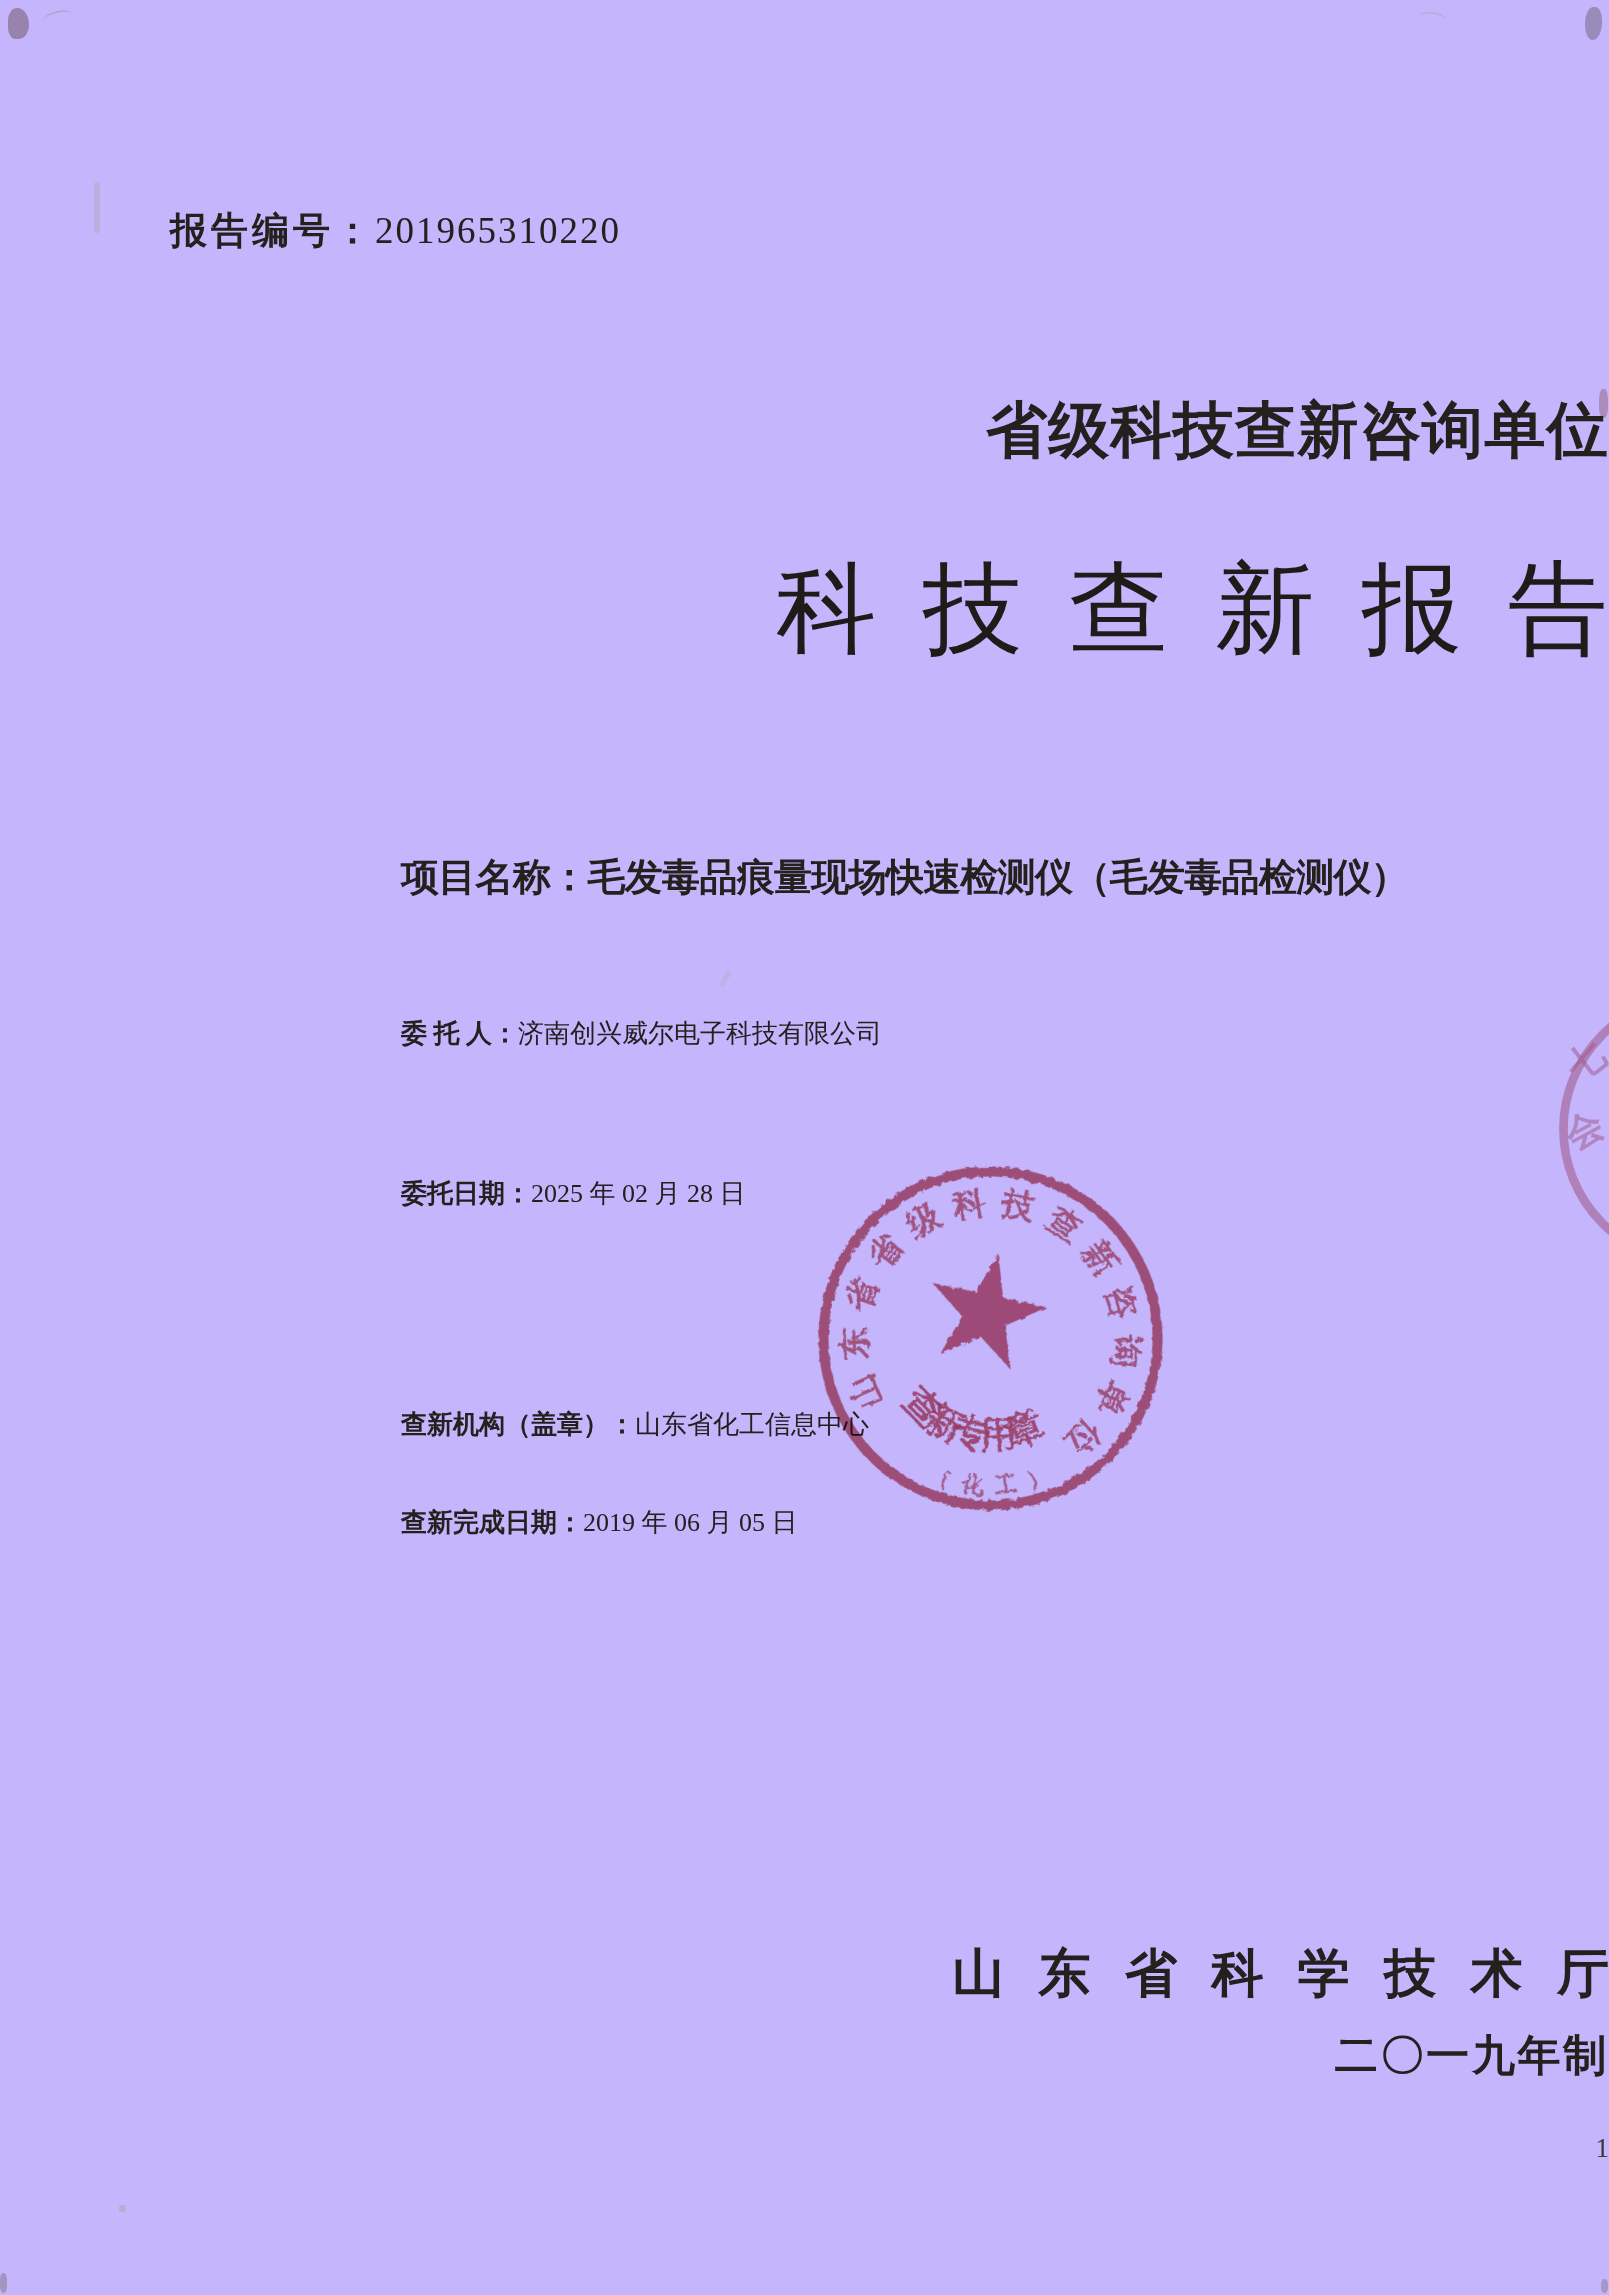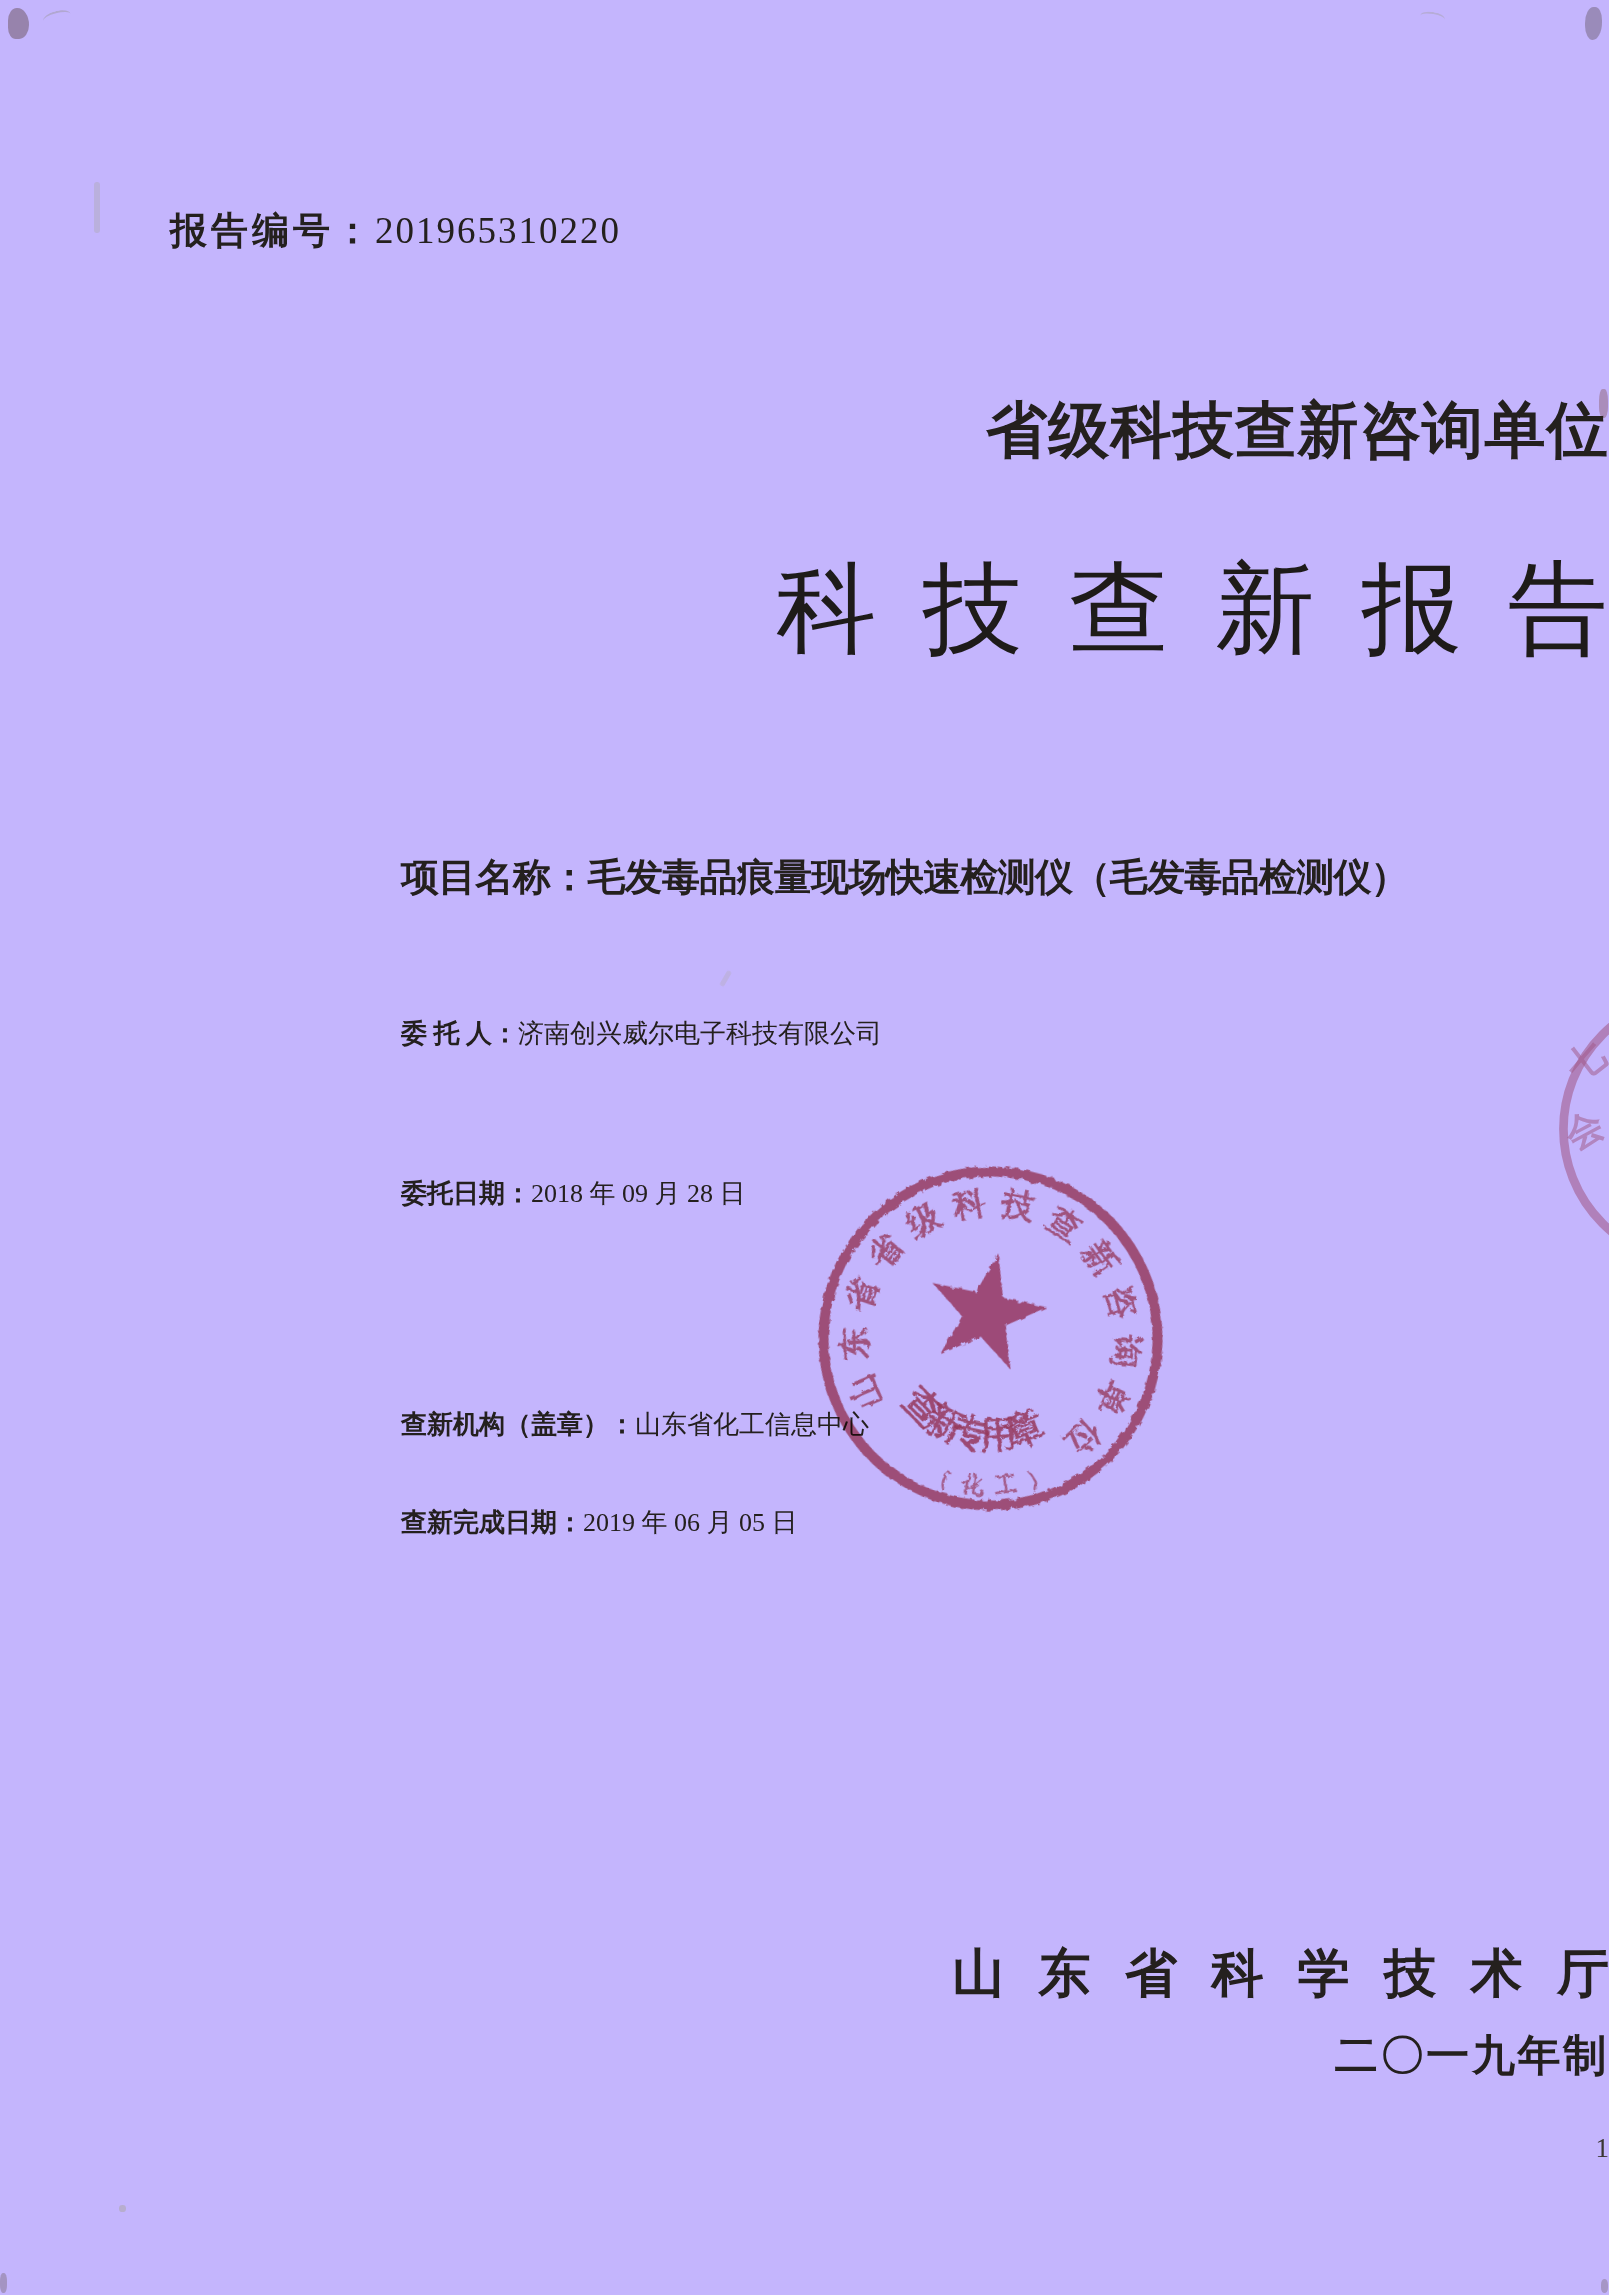--- a/index.html
+++ b/index.html
@@ -77,7 +77,7 @@
     <span class="flabel">委 托 人：</span><span class="fvalue">济南创兴威尔电子科技有限公司</span>
   </div>
   <div class="field field-2">
-    <span class="flabel">委托日期：</span><span class="fvalue">2018 年 09 月 28 日</span>
+    <span class="flabel">委托日期：</span><span class="fvalue">2025 年 02 月 28 日</span>
   </div>
   <div class="field field-3">
     <span class="flabel">查新机构（盖章）：</span><span class="fvalue">山东省化工信息中心</span>

